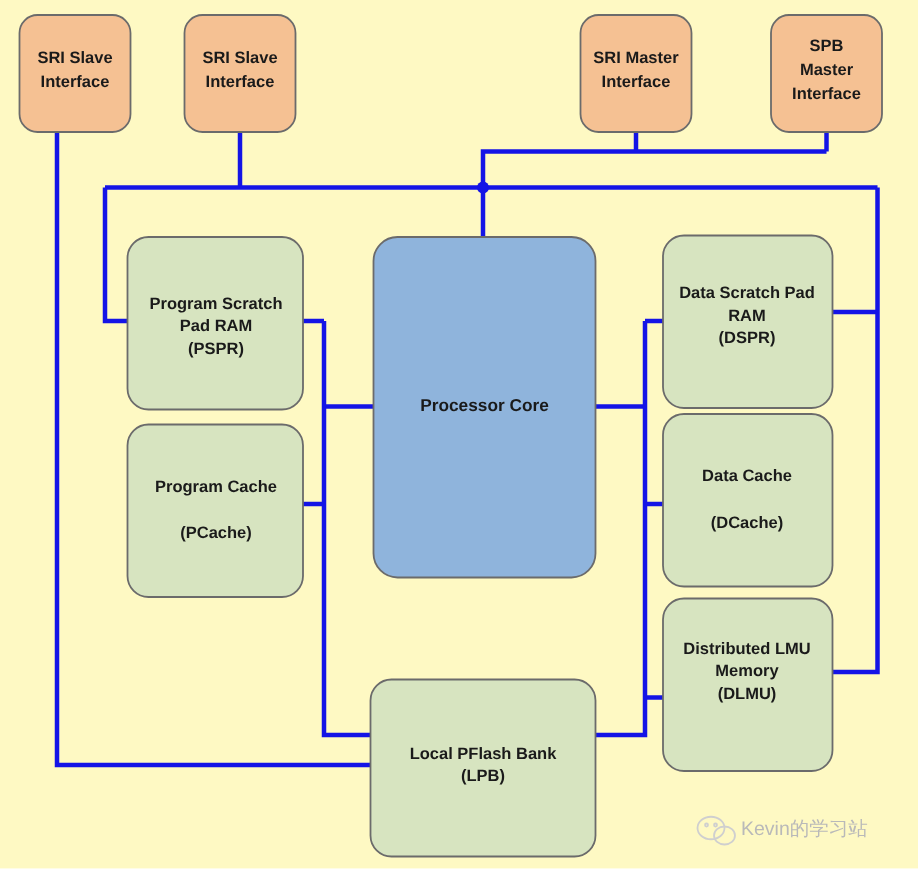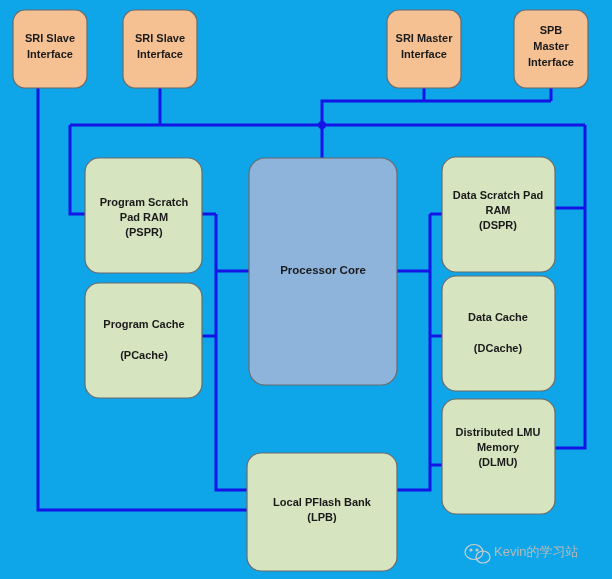--- a/index.html
+++ b/index.html
@@ -17,7 +17,7 @@
     position: relative;
     width: 612px;
     height: 579px;
-    background: #0ea5e9;
+    background: #fef9c3;
   }
   svg#diagram-svg {
     display: block;

